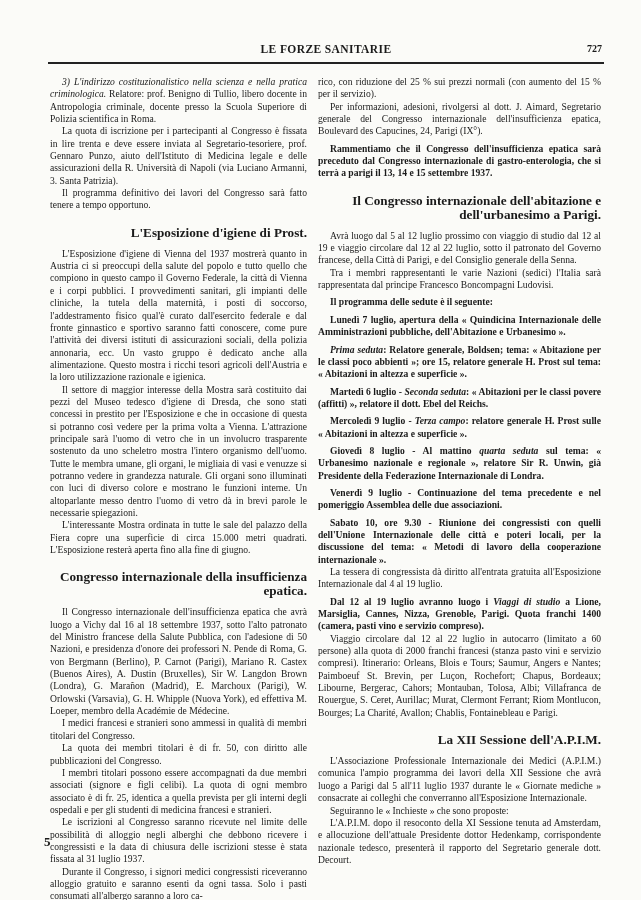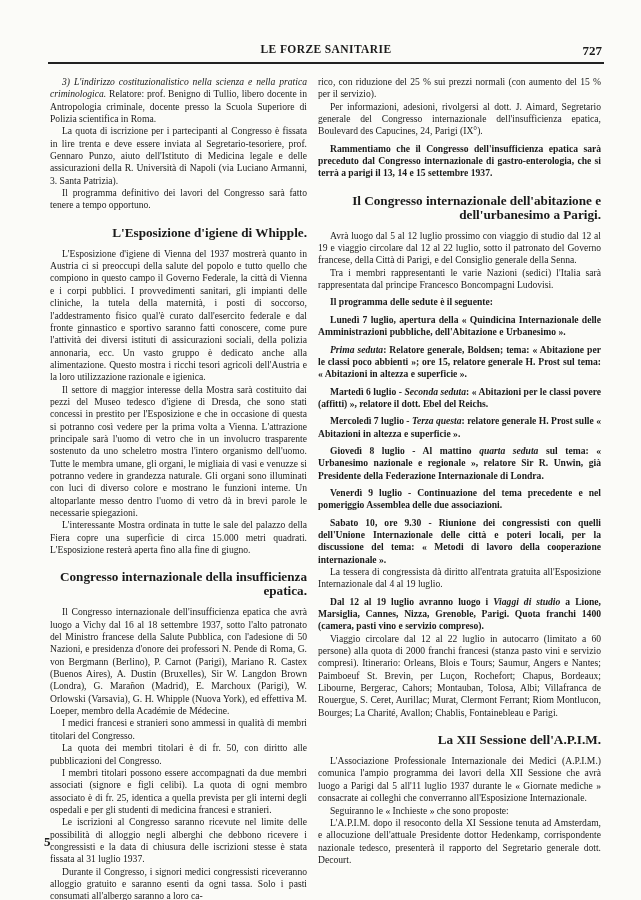--- a/index.html
+++ b/index.html
@@ -18,7 +18,7 @@
     font-size: 11.5px; font-weight: bold; letter-spacing: 0.4px;
   }
   .page-number {
-    position: absolute; right: 2px; top: 3px; font-size: 13px; font-weight: bold;
+    position: absolute; right: 2px; top: 3px; font-size: 10px; font-weight: bold;
   }
   .header-rule {
     position: absolute; left: 48px; top: 62px; width: 556px; height: 2px; background: #222;

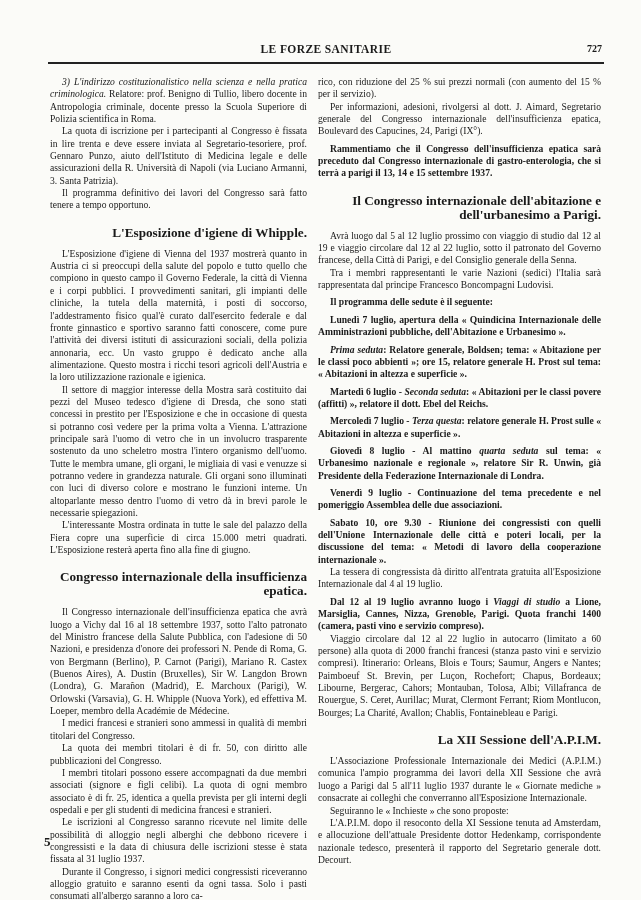--- a/index.html
+++ b/index.html
@@ -53,7 +53,7 @@
   <p>La quota di iscrizione per i partecipanti al Congresso è fissata in lire trenta e deve essere inviata al Segretario-tesoriere, prof. Gennaro Punzo, aiuto dell'Istituto di Medicina legale e delle assicurazioni della R. Università di Napoli (via Luciano Armanni, 3. Santa Patrizia).</p>
   <p>Il programma definitivo dei lavori del Congresso sarà fatto tenere a tempo opportuno.</p>
 
-  <h2>L'Esposizione d'igiene di Whipple.</h2>
+  <h2>L'Esposizione d'igiene di Prost.</h2>
   <p>L'Esposizione d'igiene di Vienna del 1937 mostrerà quanto in Austria ci si preoccupi della salute del popolo e tutto quello che compiono in questo campo il Governo Federale, la città di Vienna e i corpi pubblici. I provvedimenti sanitari, gli impianti delle cliniche, la tutela della maternità, i posti di soccorso, l'addestramento fisico qual'è curato dall'esercito federale e dal fronte ginnastico e sportivo saranno fatti conoscere, come pure l'attività dei diversi istituti di assicurazioni sociali, della polizia annonaria, ecc. Un vasto gruppo è dedicato anche alla alimentazione. Questo mostra i ricchi tesori agricoli dell'Austria e la loro utilizzazione razionale e igienica.</p>
   <p>Il settore di maggior interesse della Mostra sarà costituito dai pezzi del Museo tedesco d'igiene di Dresda, che sono stati concessi in prestito per l'Esposizione e che in occasione di questa si potranno così vedere per la prima volta a Vienna. L'attrazione principale sarà l'uomo di vetro che in un involucro trasparente sostenuto da uno scheletro mostra l'intero organismo dell'uomo. Tutte le membra umane, gli organi, le migliaia di vasi e venuzze si potranno vedere in grandezza naturale. Gli organi sono illuminati con luci di diverso colore e mostrano le funzioni interne. Un altoparlante messo dentro l'uomo di vetro dà in brevi parole le necessarie spiegazioni.</p>
   <p>L'interessante Mostra ordinata in tutte le sale del palazzo della Fiera copre una superficie di circa 15.000 metri quadrati. L'Esposizione resterà aperta fino alla fine di giugno.</p>

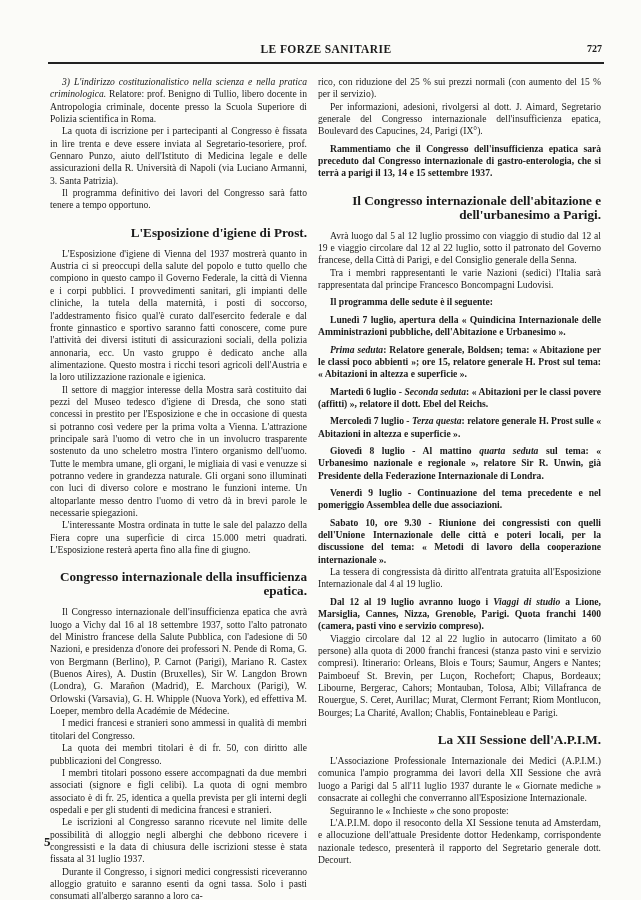--- a/index.html
+++ b/index.html
@@ -79,7 +79,7 @@
   <p class="gap">Lunedì 7 luglio, apertura della « Quindicina Internazionale delle Amministrazioni pubbliche, dell'Abitazione e Urbanesimo ».</p>
   <p class="gap"><i>Prima seduta</i><span>: Relatore generale, Boldsen; tema: « Abitazione per le classi poco abbienti »; ore 15, relatore generale H. Prost sul tema: « Abitazioni in altezza e superficie ».</span></p>
   <p class="gap"><span>Martedì 6 luglio - </span><i>Seconda seduta</i><span>: « Abitazioni per le classi povere (affitti) », relatore il dott. Ebel del Reichs.</span></p>
-  <p class="gap"><span>Mercoledì 7 luglio - </span><i>Terza questa</i><span>: relatore generale H. Prost sulle « Abitazioni in altezza e superficie ».</span></p>
+  <p class="gap"><span>Mercoledì 9 luglio - </span><i>Terza questa</i><span>: relatore generale H. Prost sulle « Abitazioni in altezza e superficie ».</span></p>
   <p class="gap"><span>Giovedì 8 luglio - Al mattino </span><i>quarta seduta</i><span> sul tema: « Urbanesimo nazionale e regionale », relatore Sir R. Unwin, già Presidente della Federazione Internazionale di Londra.</span></p>
   <p class="gap">Venerdì 9 luglio - Continuazione del tema precedente e nel pomeriggio Assemblea delle due associazioni.</p>
   <p class="gap">Sabato 10, ore 9.30 - Riunione dei congressisti con quelli dell'Unione Internazionale delle città e poteri locali, per la discussione del tema: « Metodi di lavoro della cooperazione internazionale ».</p>

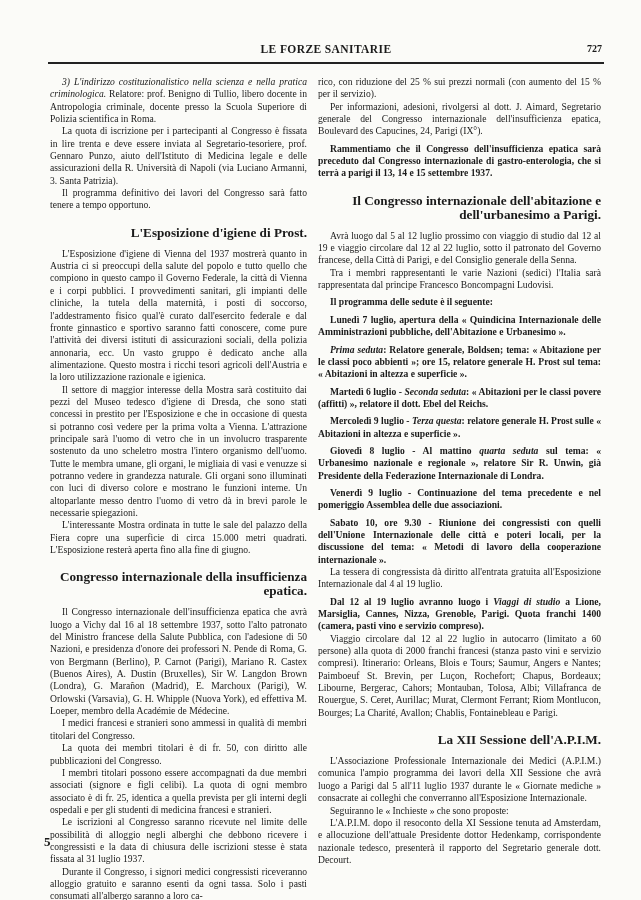--- a/index.html
+++ b/index.html
@@ -79,7 +79,7 @@
   <p class="gap">Lunedì 7 luglio, apertura della « Quindicina Internazionale delle Amministrazioni pubbliche, dell'Abitazione e Urbanesimo ».</p>
   <p class="gap"><i>Prima seduta</i><span>: Relatore generale, Boldsen; tema: « Abitazione per le classi poco abbienti »; ore 15, relatore generale H. Prost sul tema: « Abitazioni in altezza e superficie ».</span></p>
   <p class="gap"><span>Martedì 6 luglio - </span><i>Seconda seduta</i><span>: « Abitazioni per le classi povere (affitti) », relatore il dott. Ebel del Reichs.</span></p>
-  <p class="gap"><span>Mercoledì 9 luglio - </span><i>Terza questa</i><span>: relatore generale H. Prost sulle « Abitazioni in altezza e superficie ».</span></p>
+  <p class="gap"><span>Mercoledì 9 luglio - </span><i>Terza campo</i><span>: relatore generale H. Prost sulle « Abitazioni in altezza e superficie ».</span></p>
   <p class="gap"><span>Giovedì 8 luglio - Al mattino </span><i>quarta seduta</i><span> sul tema: « Urbanesimo nazionale e regionale », relatore Sir R. Unwin, già Presidente della Federazione Internazionale di Londra.</span></p>
   <p class="gap">Venerdì 9 luglio - Continuazione del tema precedente e nel pomeriggio Assemblea delle due associazioni.</p>
   <p class="gap">Sabato 10, ore 9.30 - Riunione dei congressisti con quelli dell'Unione Internazionale delle città e poteri locali, per la discussione del tema: « Metodi di lavoro della cooperazione internazionale ».</p>

